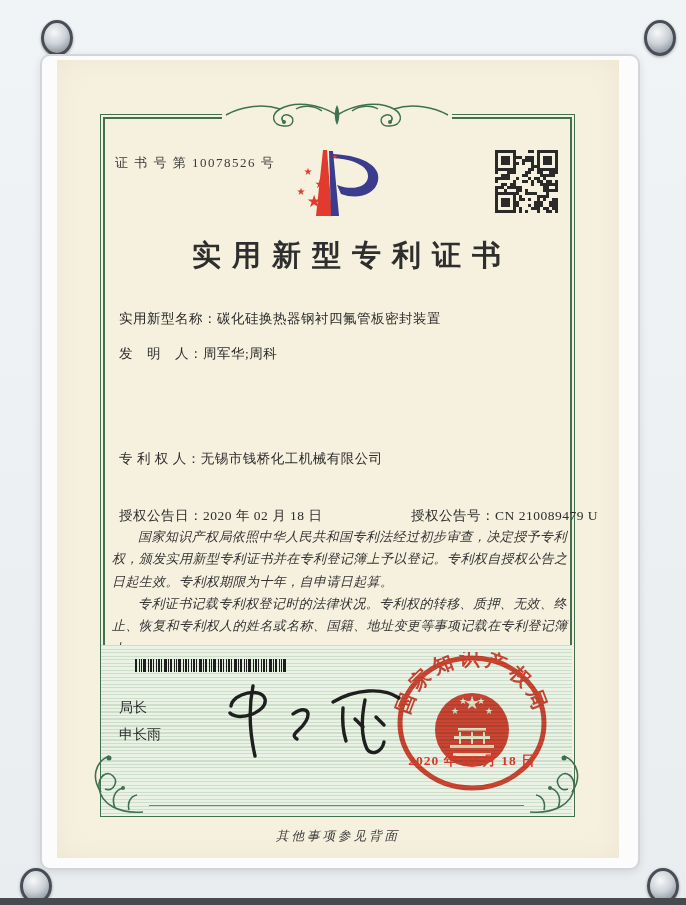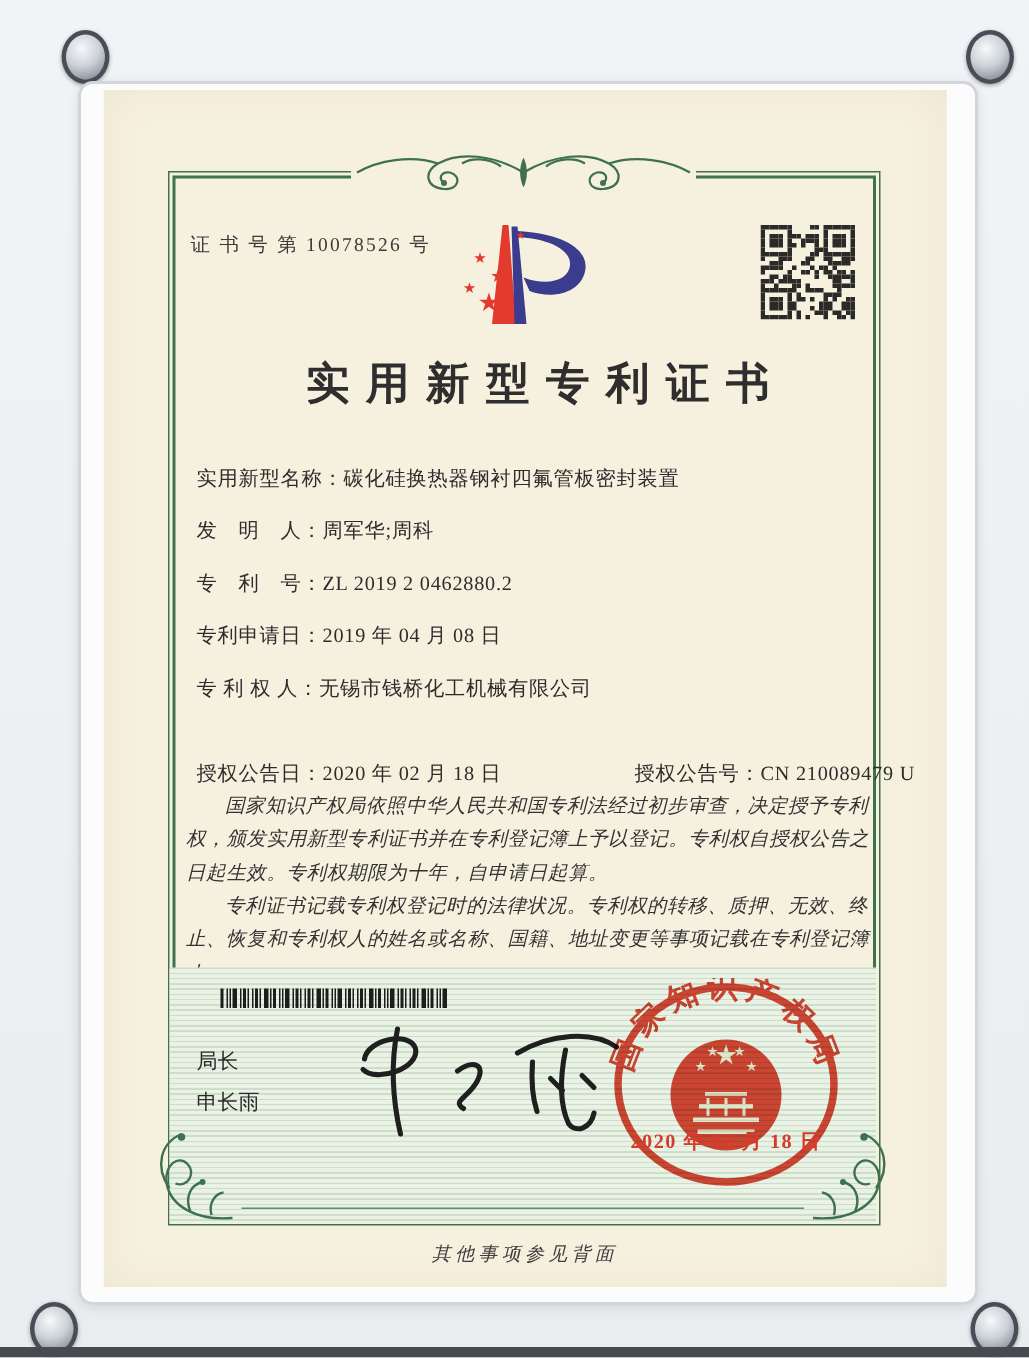--- a/index.html
+++ b/index.html
@@ -12,7 +12,7 @@
          border:3px solid #484d56;box-shadow:0 1px 3px rgba(0,0,0,.35);}
   .rivet.tl{left:41px;top:20px;} .rivet.tr{left:644px;top:20px;}
   .rivet.bl{left:20px;top:868px;} .rivet.br{left:647px;top:868px;}
-  .mat{position:absolute;left:52px;top:54px;width:596px;height:812px;background:#fcfcfd;
+  .mat{position:absolute;left:40px;top:54px;width:596px;height:812px;background:#fcfcfd;
        border:2px solid #d2d6da;border-radius:10px;box-shadow:0 2px 8px rgba(0,0,0,.10);}
   .paper{position:absolute;left:15px;top:4px;width:562px;height:798px;background:#f6f1df;
          box-shadow:inset 0 0 30px rgba(180,160,110,.12);}

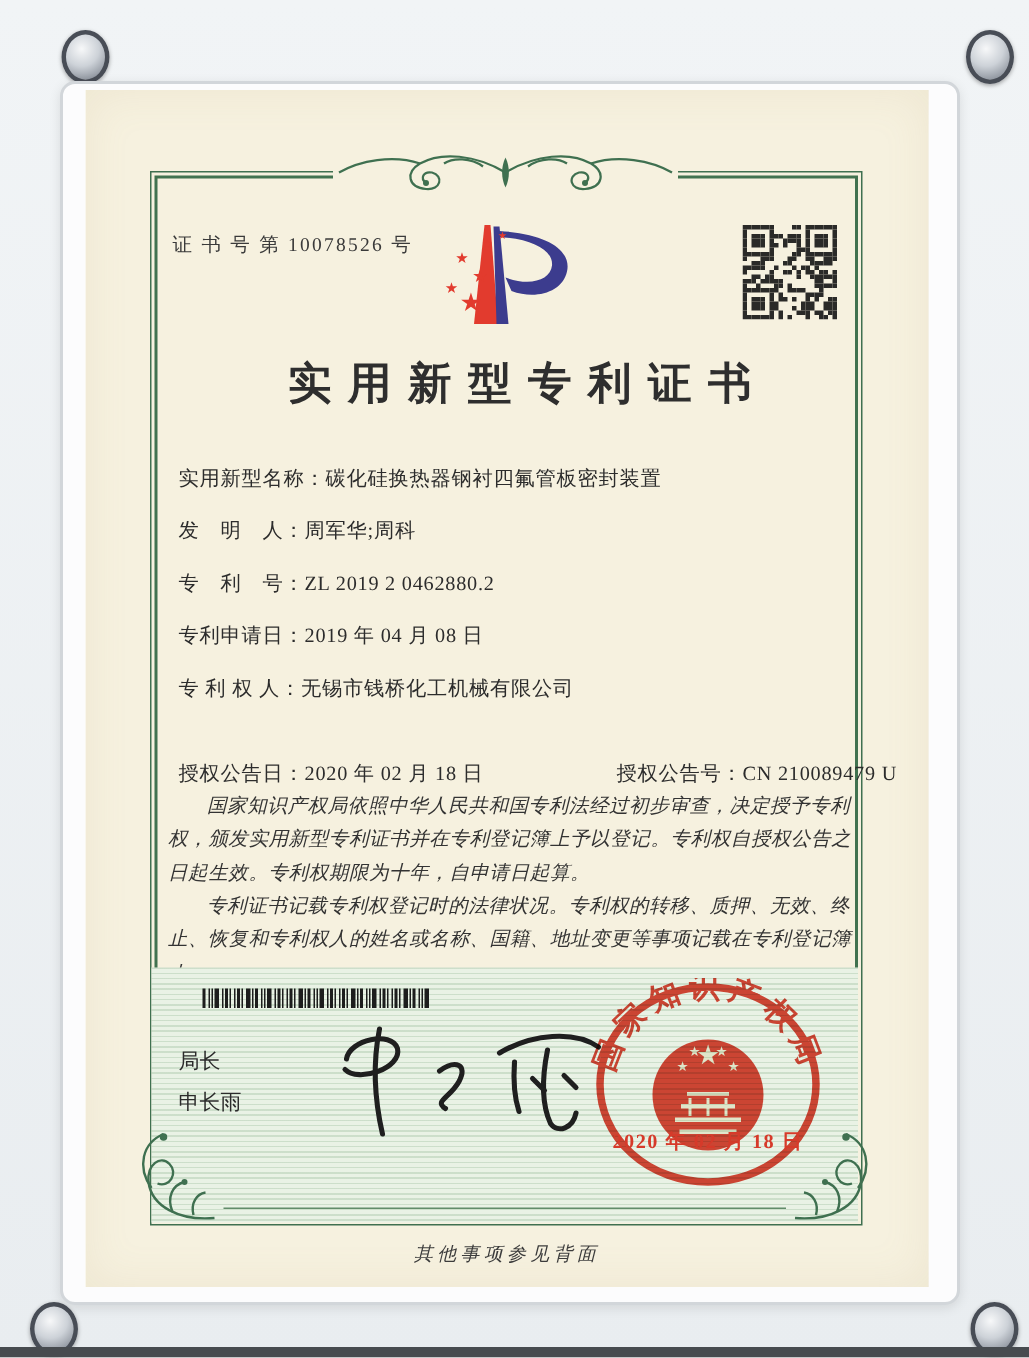--- a/index.html
+++ b/index.html
@@ -344,9 +344,6 @@
       <div class="frow" style="top:285px">
         <span>发　明　人：</span><span>周军华;周科</span>
       </div>
-      <div class="frow" style="top:320px">
-        <span>专　利　号：</span><span>ZL 2019 2 0462880.2</span>
-      </div>
       <div class="frow" style="top:355px">
         <span>专利申请日：</span><span>2019 年 04 月 08 日</span>
       </div>

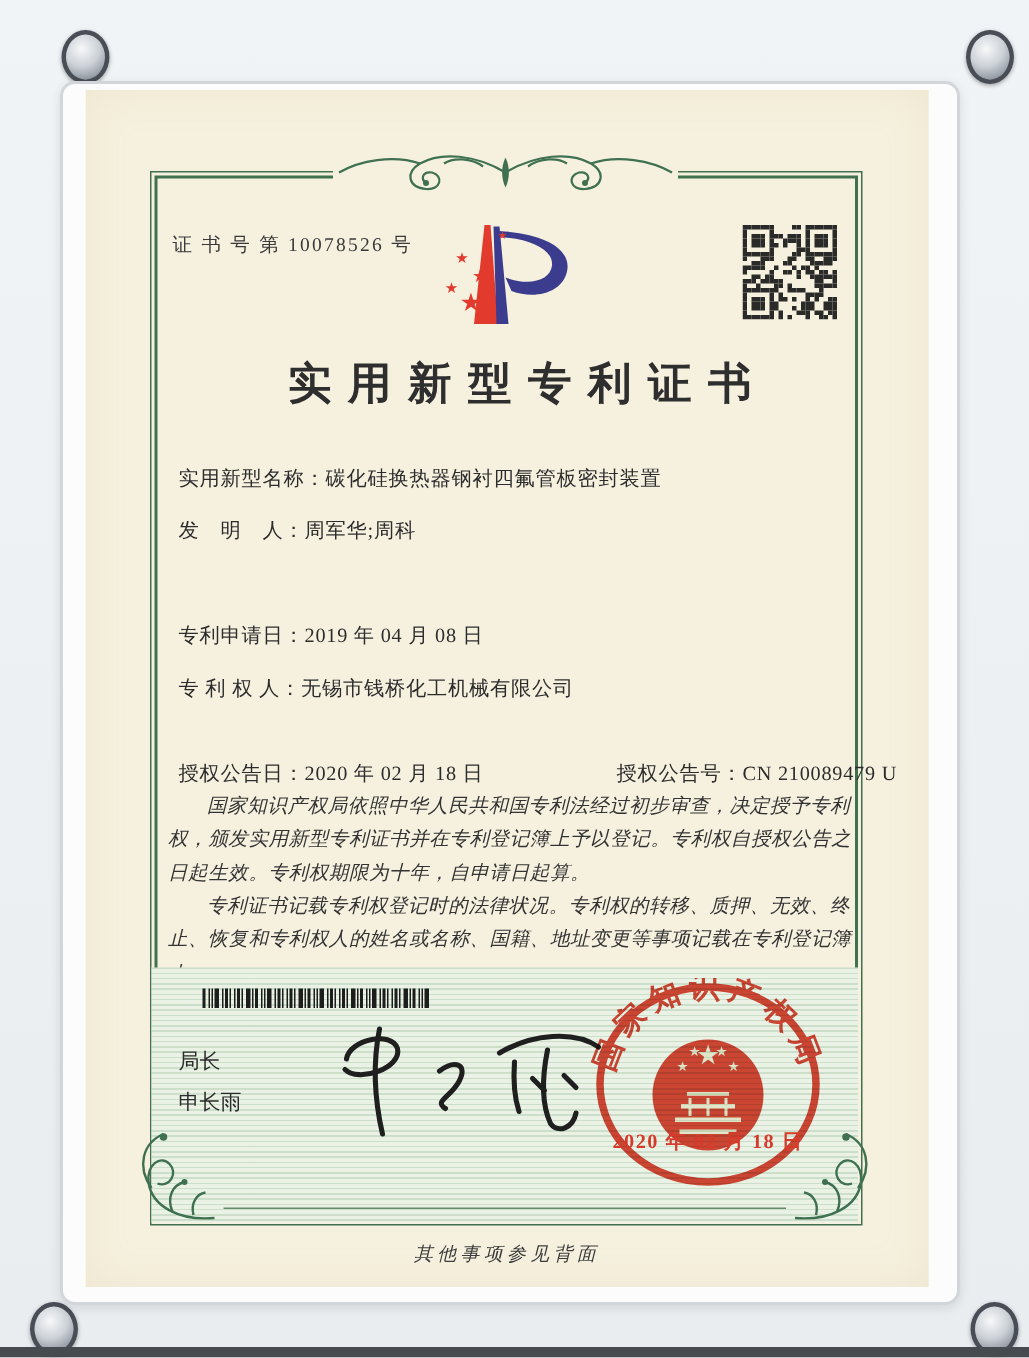--- a/index.html
+++ b/index.html
@@ -344,9 +344,6 @@
       <div class="frow" style="top:285px">
         <span>发　明　人：</span><span>周军华;周科</span>
       </div>
-      <div class="frow" style="top:355px">
-        <span>专利申请日：</span><span>2019 年 04 月 08 日</span>
-      </div>
       <div class="frow" style="top:390px">
         <span>专 利 权 人：</span><span>无锡市钱桥化工机械有限公司</span>
       </div>

